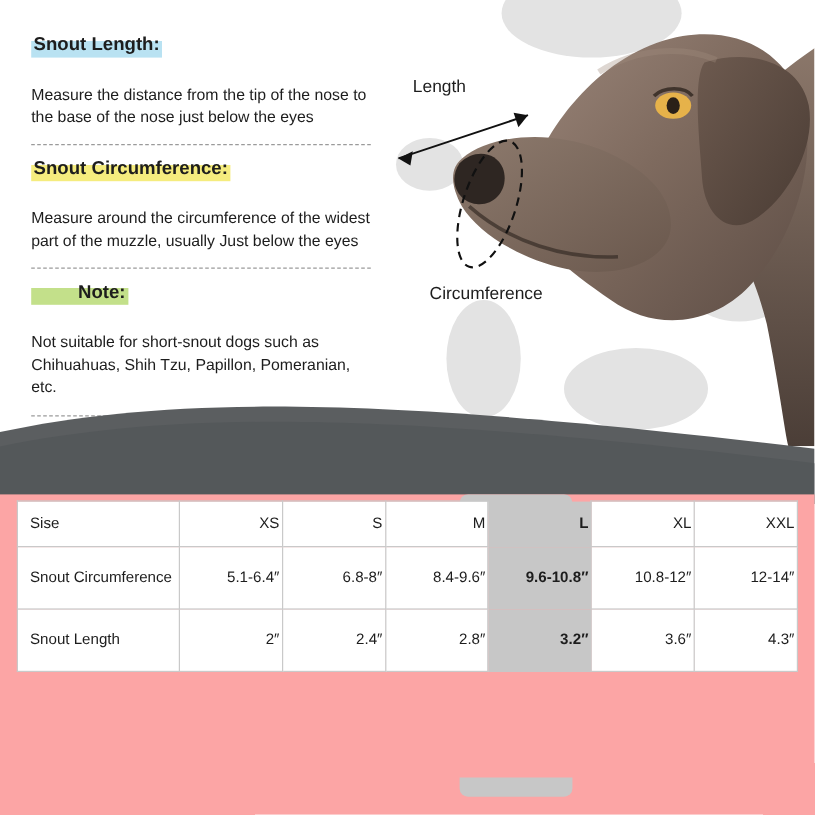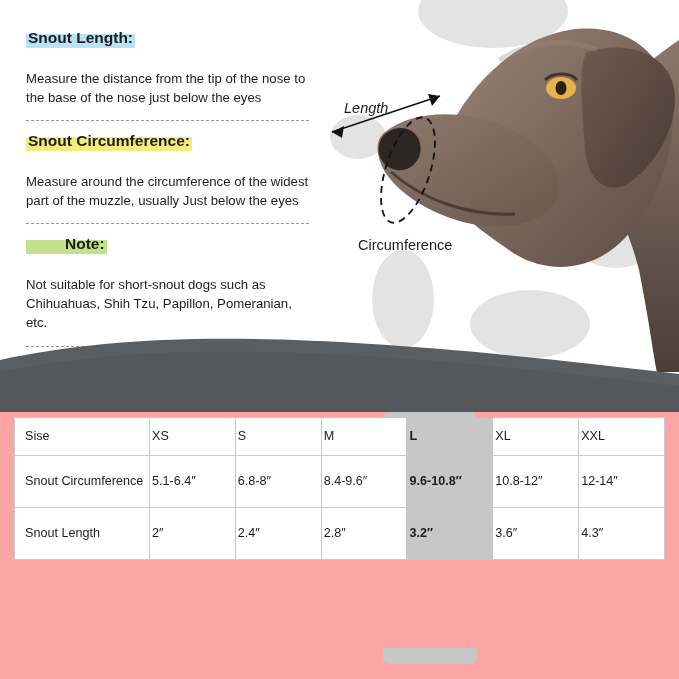--- a/index.html
+++ b/index.html
@@ -94,7 +94,7 @@
     font-size: 14.5px;
     color: #1d1d1d;
   }
-  .label-length { left: 26px; top: 40px; font-style: italic; }
+  .label-length { left: 26px; top: 5px; }
   .label-circ { left: 40px; top: 177px; }
 
   

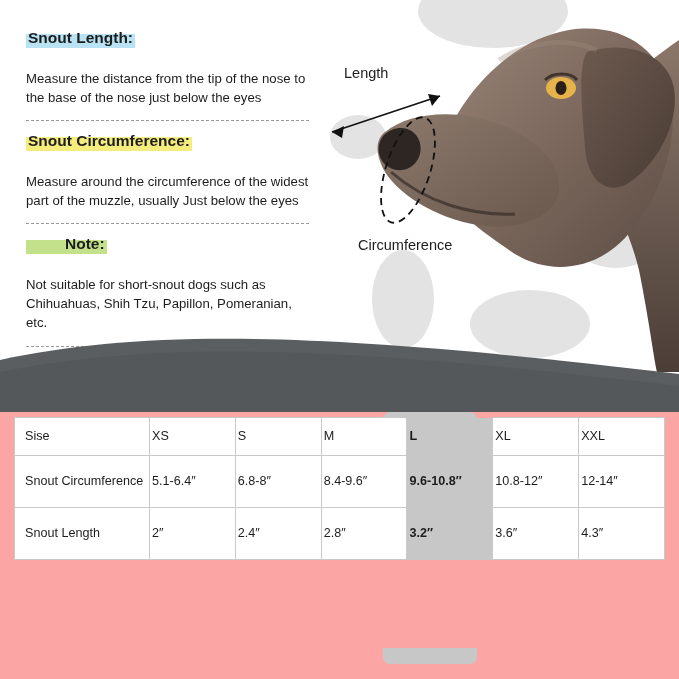--- a/index.html
+++ b/index.html
@@ -128,7 +128,7 @@
     border: 1px solid #c9c9c9;
     font-size: 12.6px;
     color: #1d1d1d;
-    text-align: left;
+    text-align: right;
     vertical-align: middle;
     padding: 6px 2px;
     line-height: 1.3;

